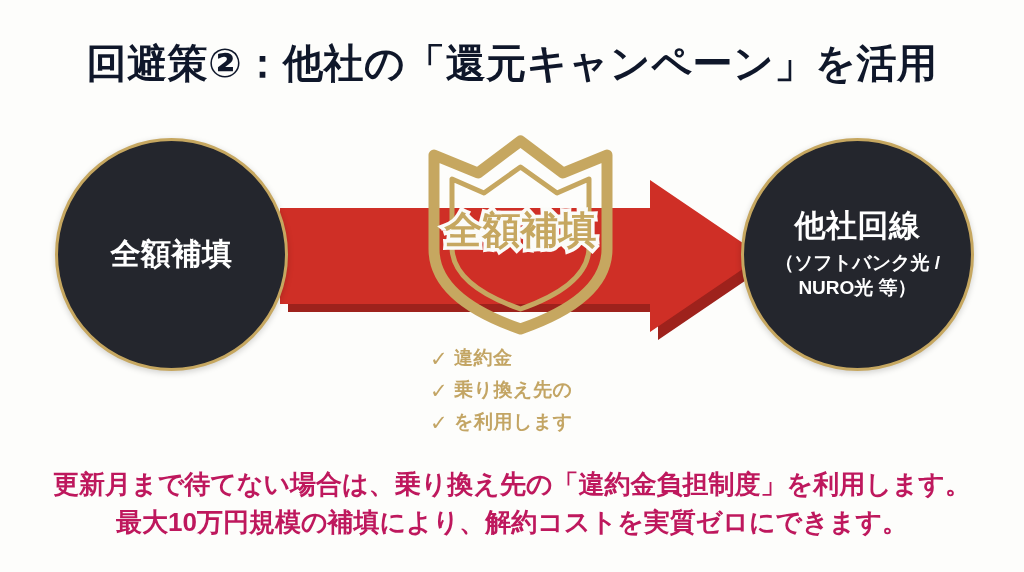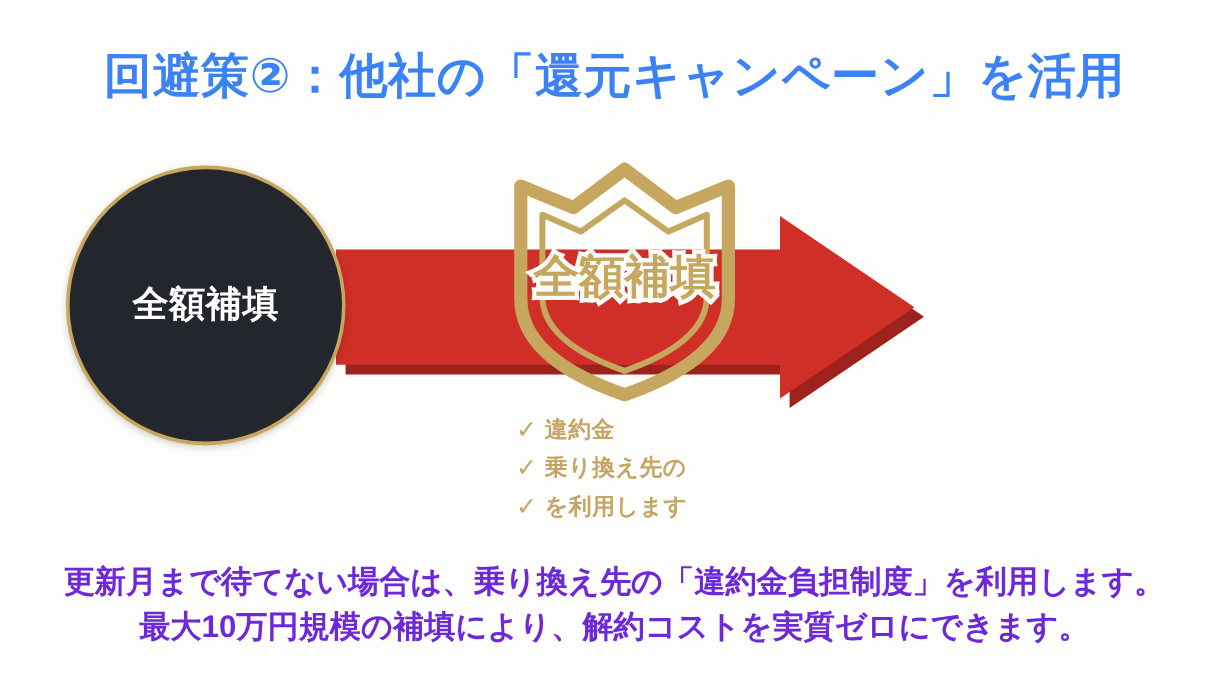--- a/index.html
+++ b/index.html
@@ -27,7 +27,7 @@
     text-align: center;
     font-size: 40px;
     font-weight: bold;
-    color: #3b82f6;
+    color: #0f172a;
     letter-spacing: 0.5px;
     white-space: nowrap;
   }

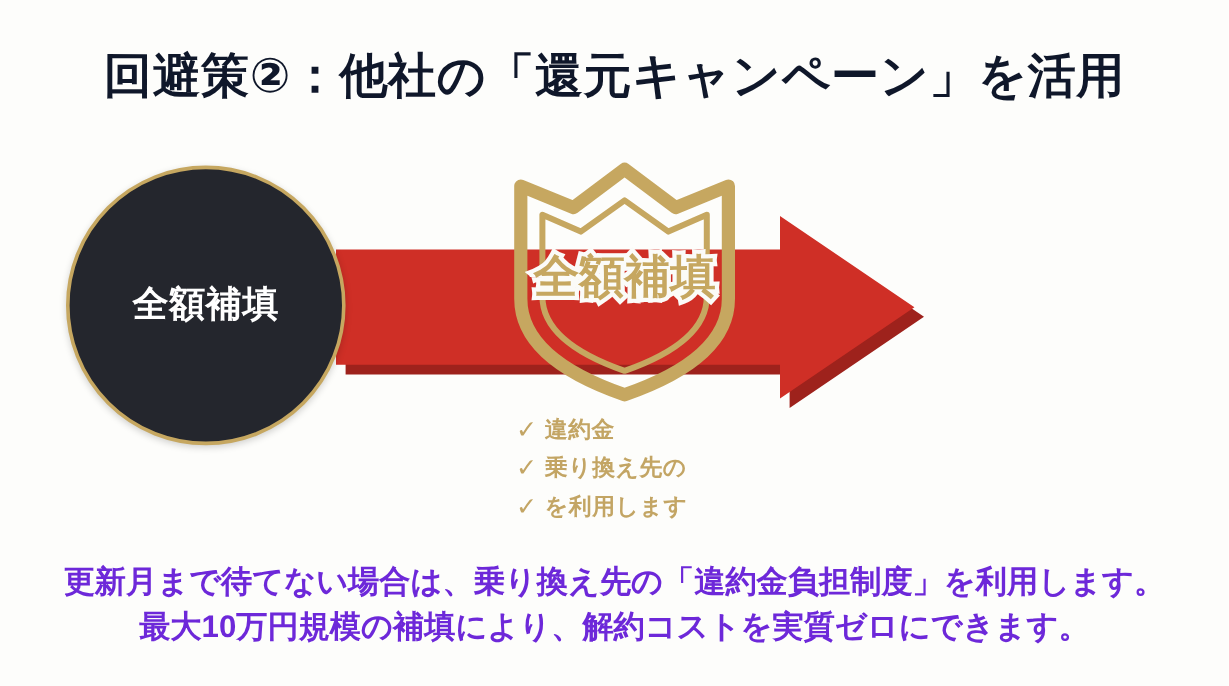--- a/index.html
+++ b/index.html
@@ -186,6 +186,13 @@
     <div class="node-title">全額補填</div>
   </div>
 
+  <div class="node node-right">
+    <div class="node-title node-title-lg">他社回線</div>
+    <div class="node-sub">
+      <div>（ソフトバンク光 /</div>
+      <div>NURO光 等）</div>
+    </div>
+  </div>
 
   <div class="benefits">
     <div class="benefit-row">

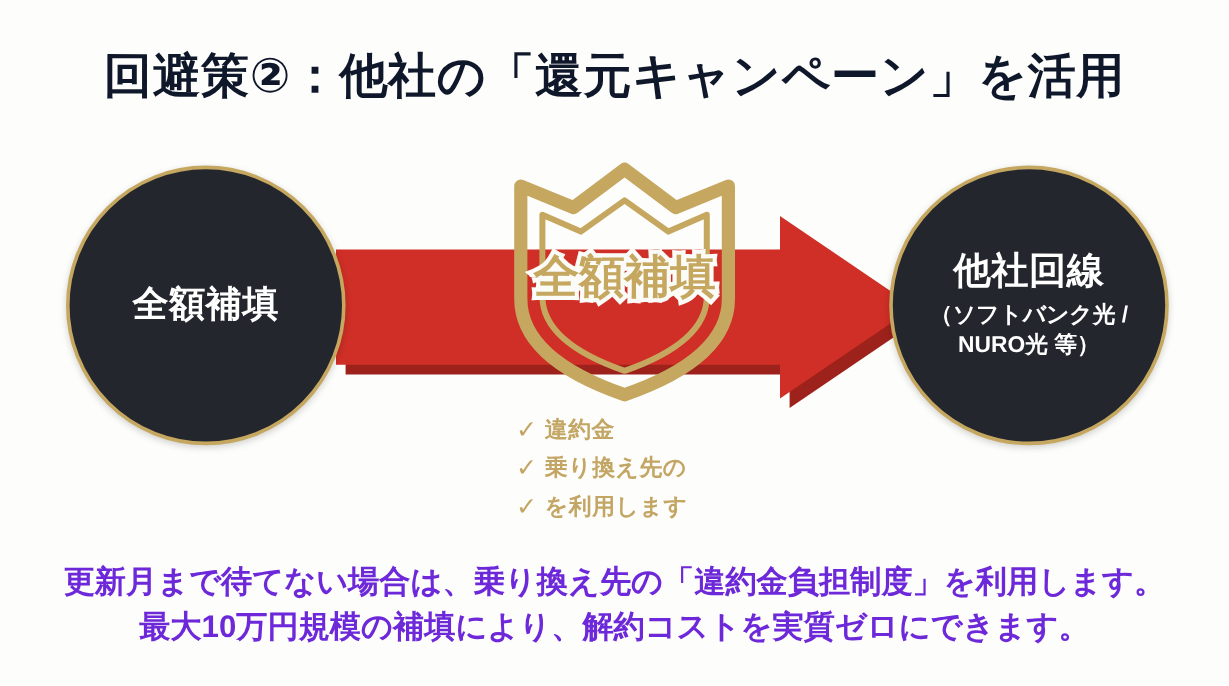--- a/index.html
+++ b/index.html
@@ -146,7 +146,7 @@
     top: 466px;
     width: 1024px;
     text-align: center;
-    color: #6d28d9;
+    color: #be185d;
   }
   .caption-line {
     font-size: 26px;

